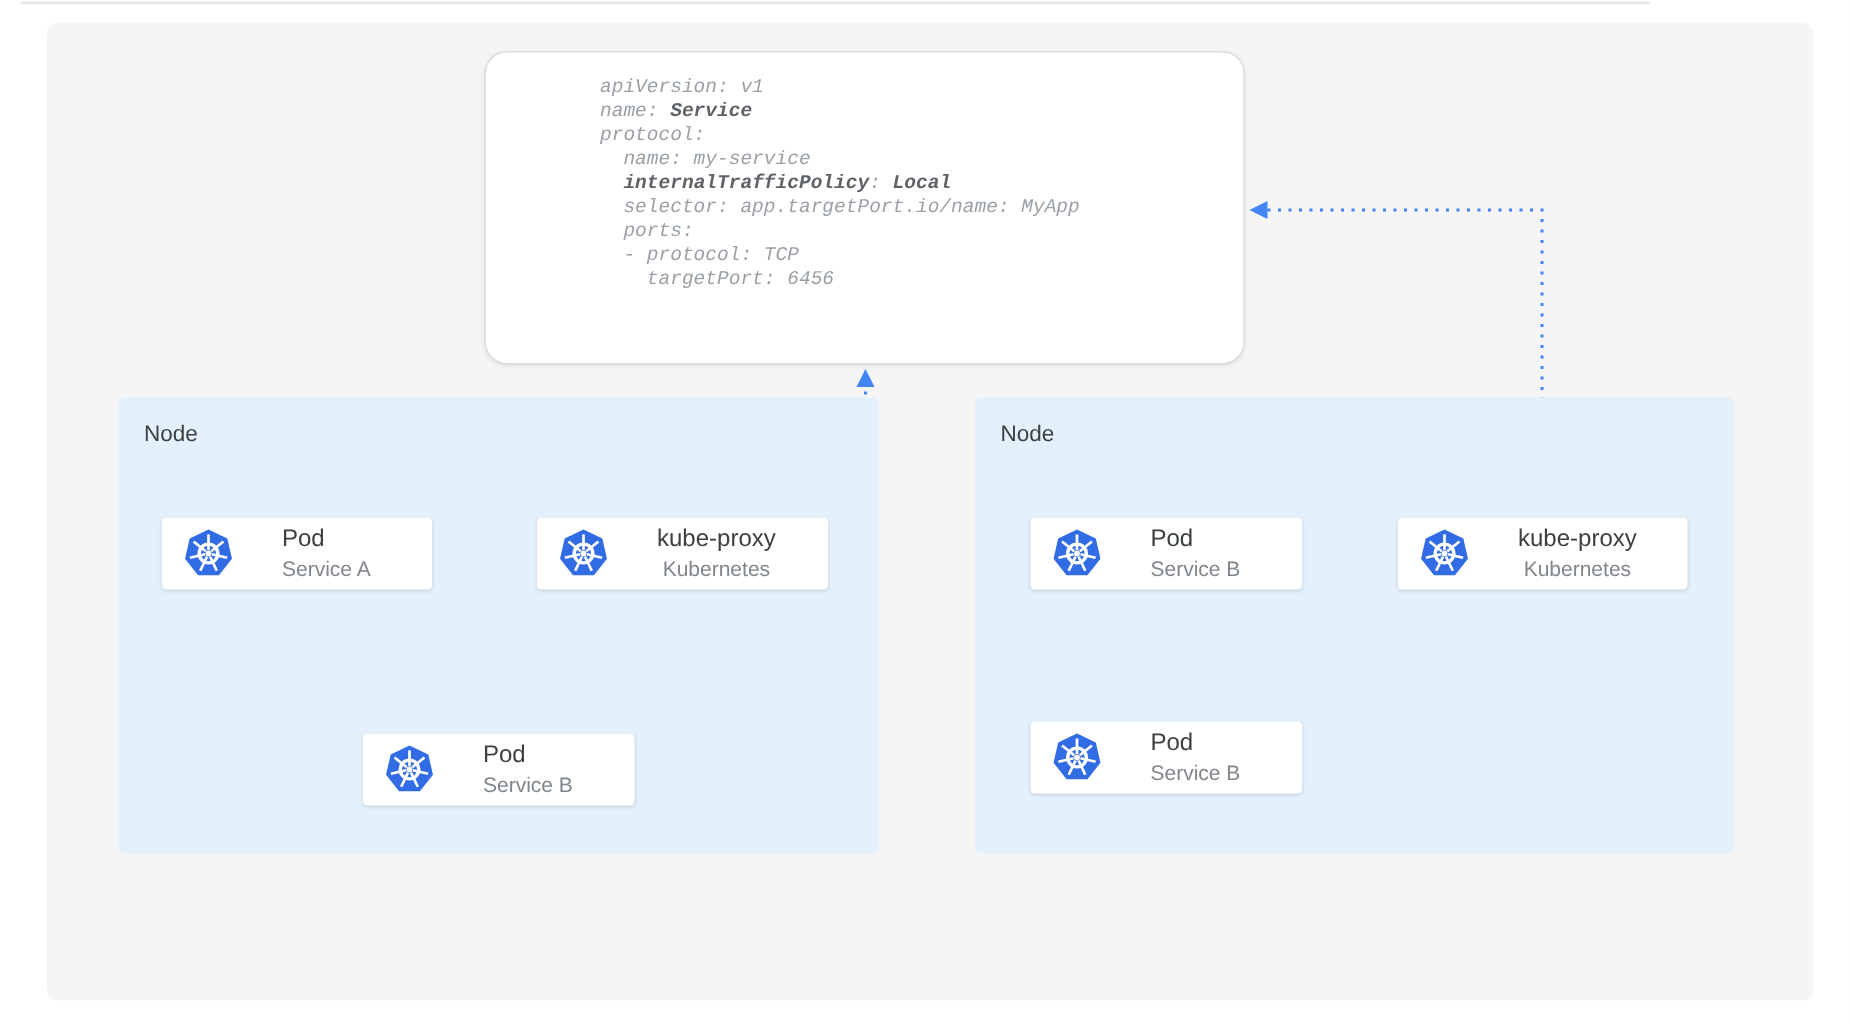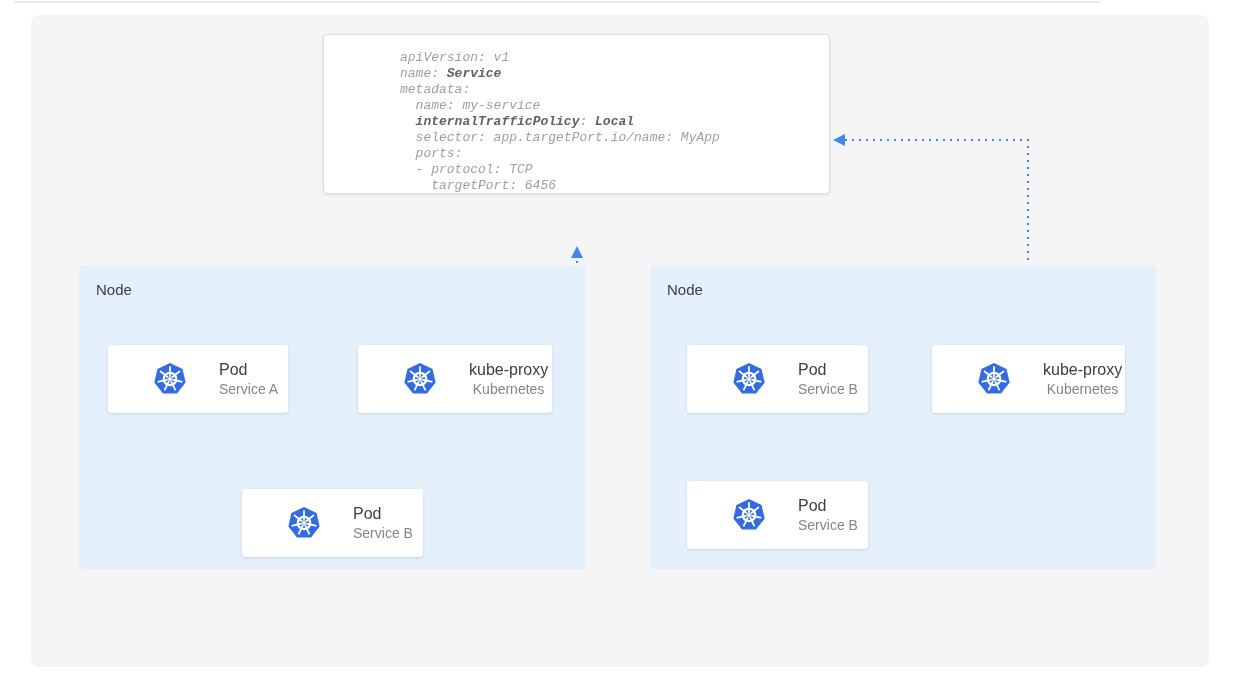--- a/index.html
+++ b/index.html
@@ -21,8 +21,8 @@
   .canvas{position:absolute;left:31px;top:15px;width:1178px;height:652px;
     background:var(--canvas-bg);border-radius:8px;}
   
-  .yaml-card{position:absolute;left:323px;top:34px;width:507px;height:160px;
-    background:#ffffff;border:1px solid #dadce0;border-radius:4px;
+  .yaml-card{position:absolute;left:323px;top:34px;width:507px;height:209px;
+    background:#ffffff;border:1px solid #dadce0;border-radius:15px;
     box-shadow:0 1px 3px rgba(60,64,67,.10);}
   .code{padding:15px 0 0 76px;font-family:"Liberation Mono",monospace;
     font-style:italic;font-size:13px;line-height:16px;color:var(--code-regular);}

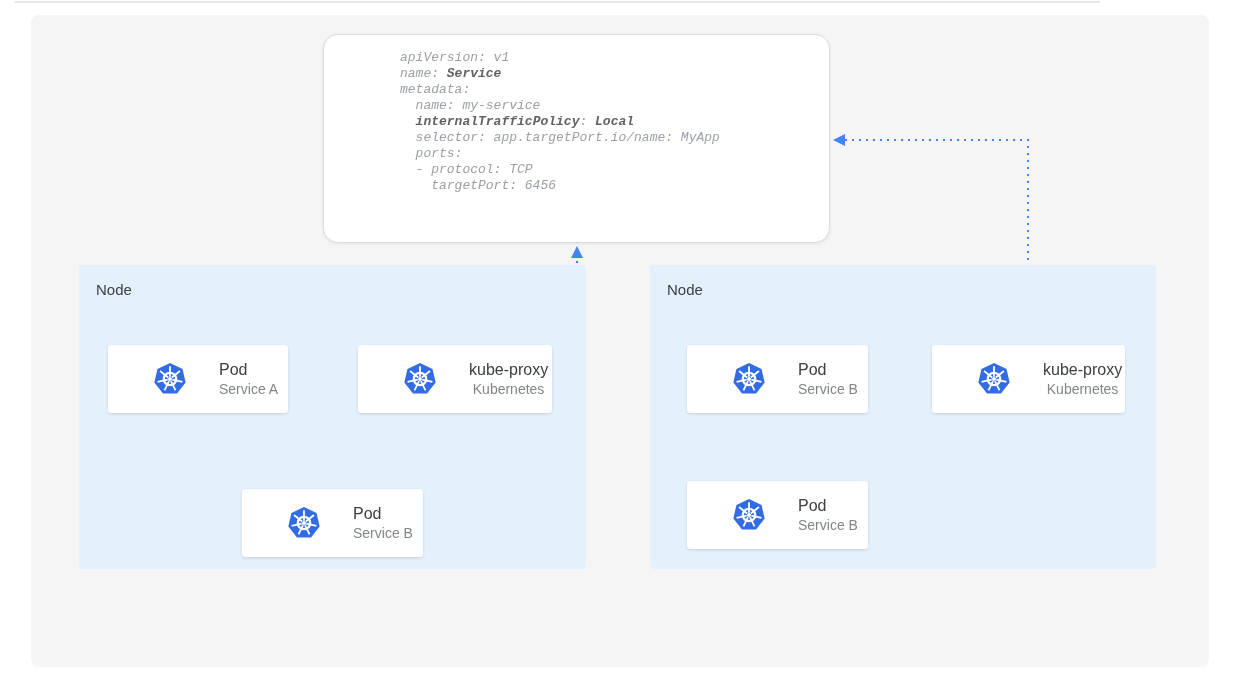--- a/index.html
+++ b/index.html
@@ -91,7 +91,7 @@
     <div class="code">
         <div class="code-line"><span>apiVersion: v1</span></div>
         <div class="code-line"><span>name: </span><span class="b">Service</span></div>
-        <div class="code-line"><span>metadata:</span></div>
+        <div class="code-line"><span>protocol:</span></div>
         <div class="code-line"><span>  name: my-service</span></div>
         <div class="code-line"><span>  </span><span class="b">internalTrafficPolicy</span><span>: </span><span class="b">Local</span></div>
         <div class="code-line"><span>  selector: app.targetPort.io/name: MyApp</span></div>

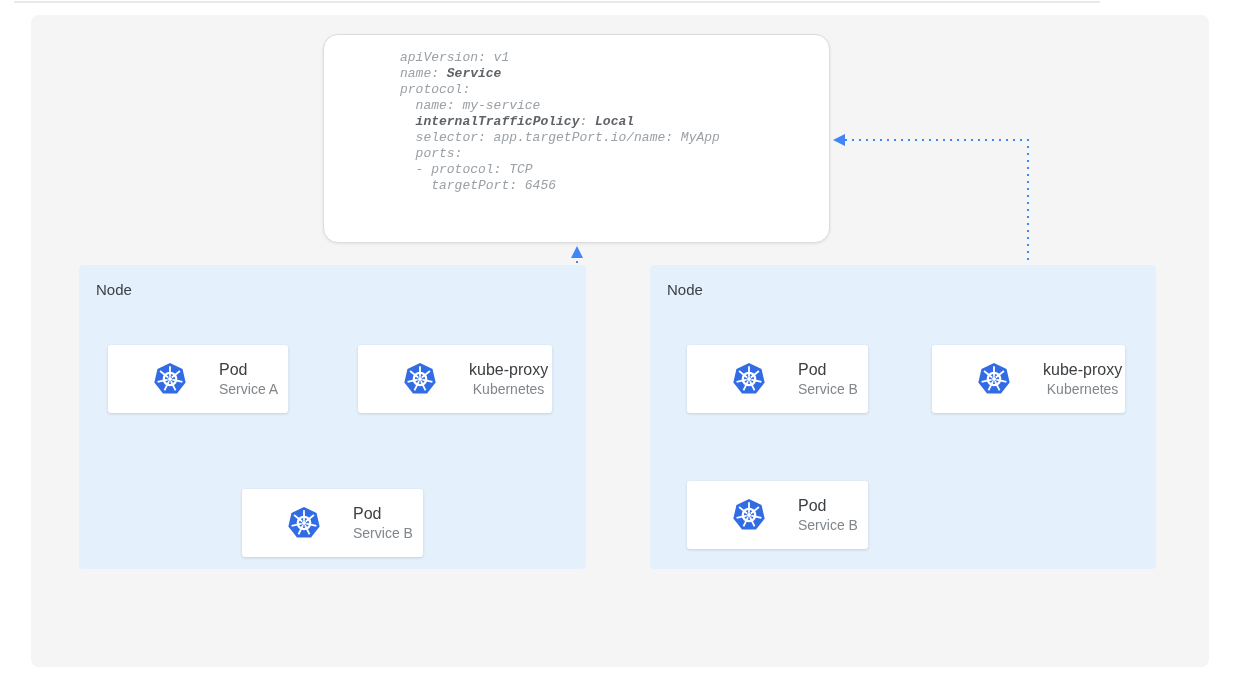--- a/index.html
+++ b/index.html
@@ -36,9 +36,9 @@
   .node-label{position:absolute;left:17px;top:16px;font-size:15px;
     color:var(--title-color);}
   
-  .card{position:absolute;width:181px;height:68px;background:#ffffff;
+  .card{position:absolute;width:181px;height:48px;background:#ffffff;
     border-radius:3px;box-shadow:0 1px 3px rgba(0,0,0,.14);
-    display:flex;align-items:center;padding-left:31px;}
+    display:flex;align-items:center;}
   .card .icon{width:34px;height:34px;margin-left:14px;flex:0 0 auto;}
   .card .icon svg{width:34px;height:34px;display:block;}
   .card .txt{margin-left:32px;}

